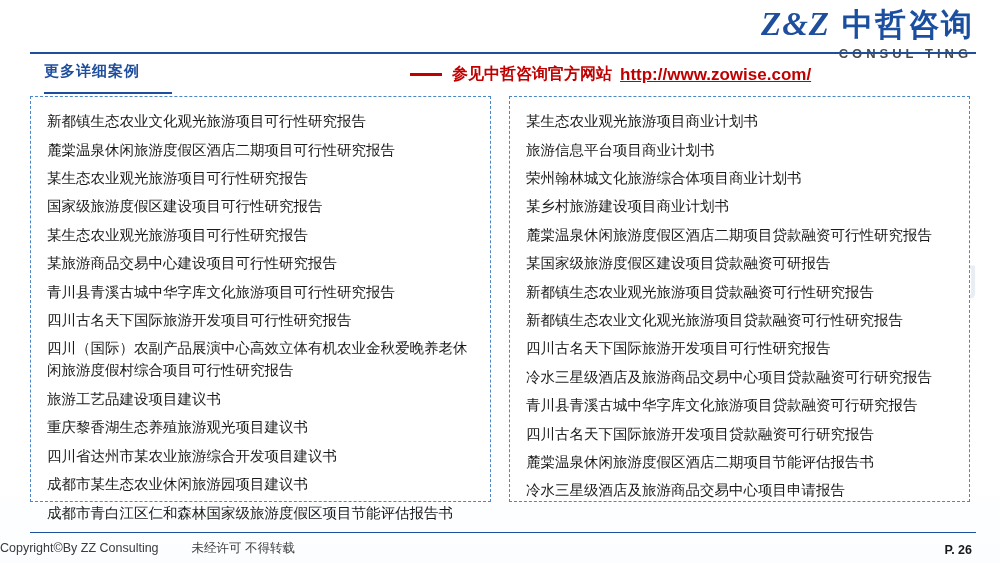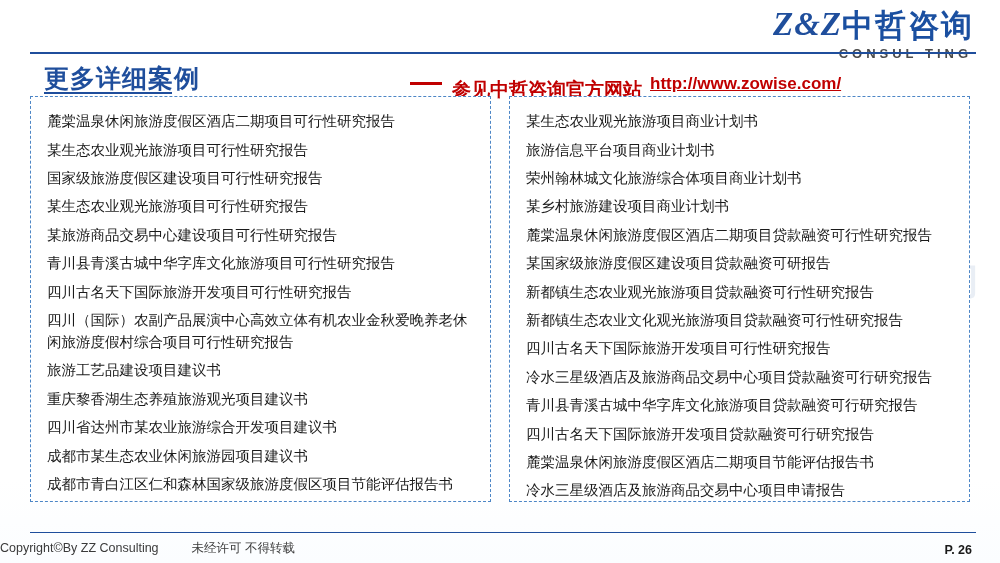--- a/index.html
+++ b/index.html
@@ -31,8 +31,9 @@
   }
   .logo-row {
     display: flex;
-    align-items: flex-end;
+    align-items: center;
     justify-content: flex-end;
+    gap: 12px;
     margin-left: 7px;
   }
   .logo-zz {

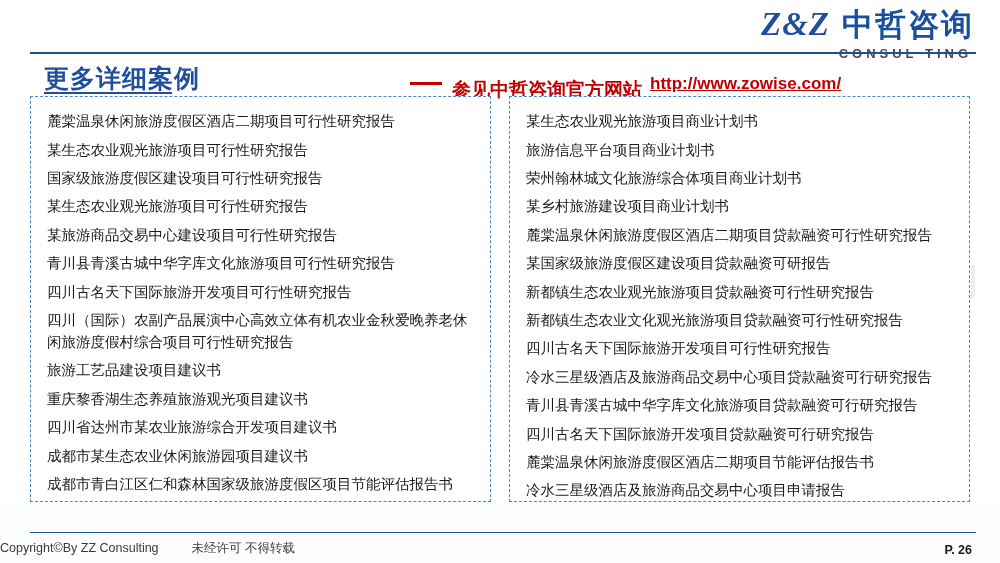--- a/index.html
+++ b/index.html
@@ -74,7 +74,7 @@
     position: absolute;
     left: 44px;
     top: 62px;
-    font-size: 25px;
+    font-size: 15px;
     font-weight: bold;
     color: #1f4e9c;
     letter-spacing: 1px;

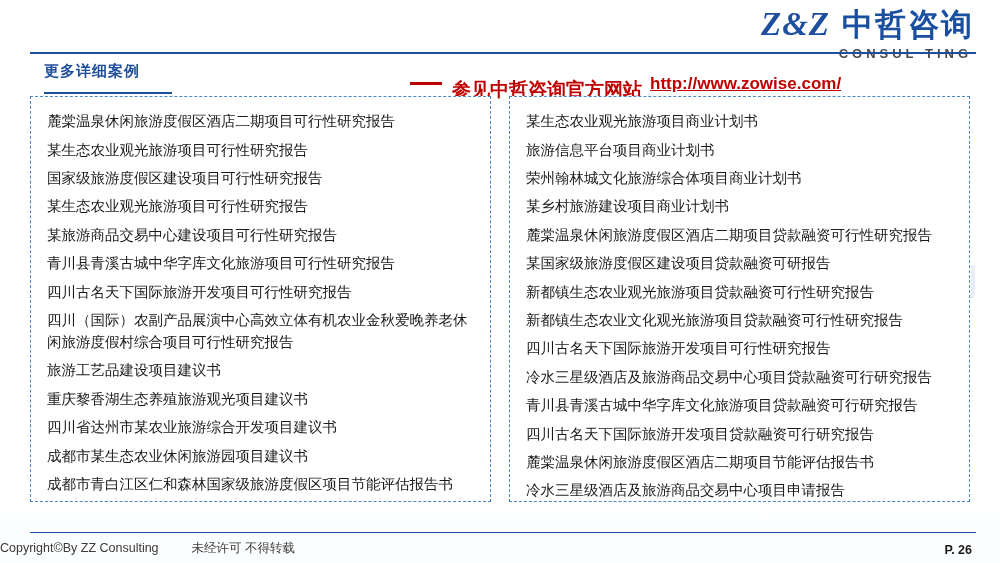--- a/index.html
+++ b/index.html
@@ -105,10 +105,9 @@
     margin-right: 2px;
   }
   .site-note-cn {
-    font-size: 19px;
+    font-size: 16px;
     font-weight: bold;
     color: #c00000;
-    margin-top: 13px;
   }
   .site-note-url {
     font-size: 17px;

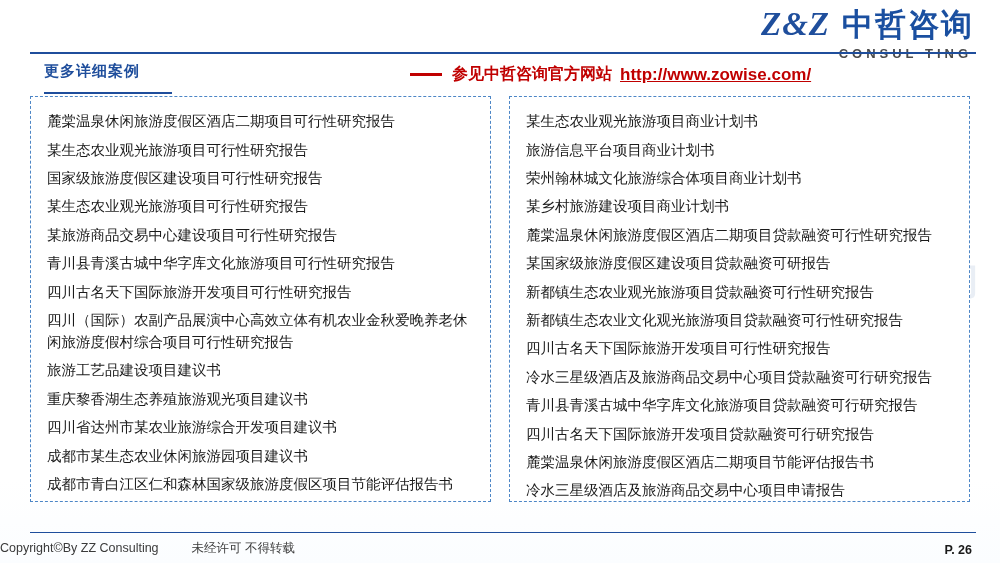--- a/index.html
+++ b/index.html
@@ -223,6 +223,7 @@
 
     <div class="panel">
       <ul class="panel-list">
+        <li>新都镇生态农业文化观光旅游项目可行性研究报告</li>
         <li>麓棠温泉休闲旅游度假区酒店二期项目可行性研究报告</li>
         <li>某生态农业观光旅游项目可行性研究报告</li>
         <li>国家级旅游度假区建设项目可行性研究报告</li>

